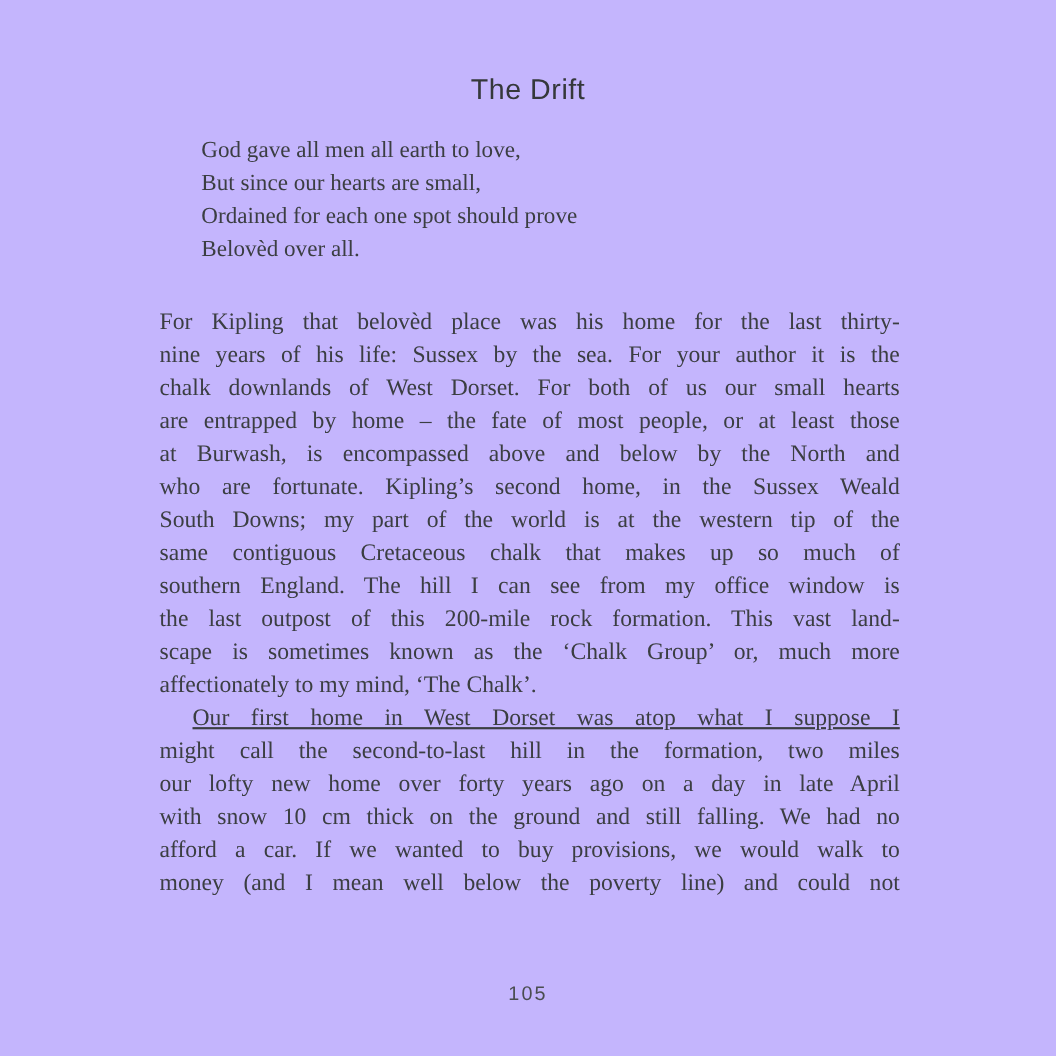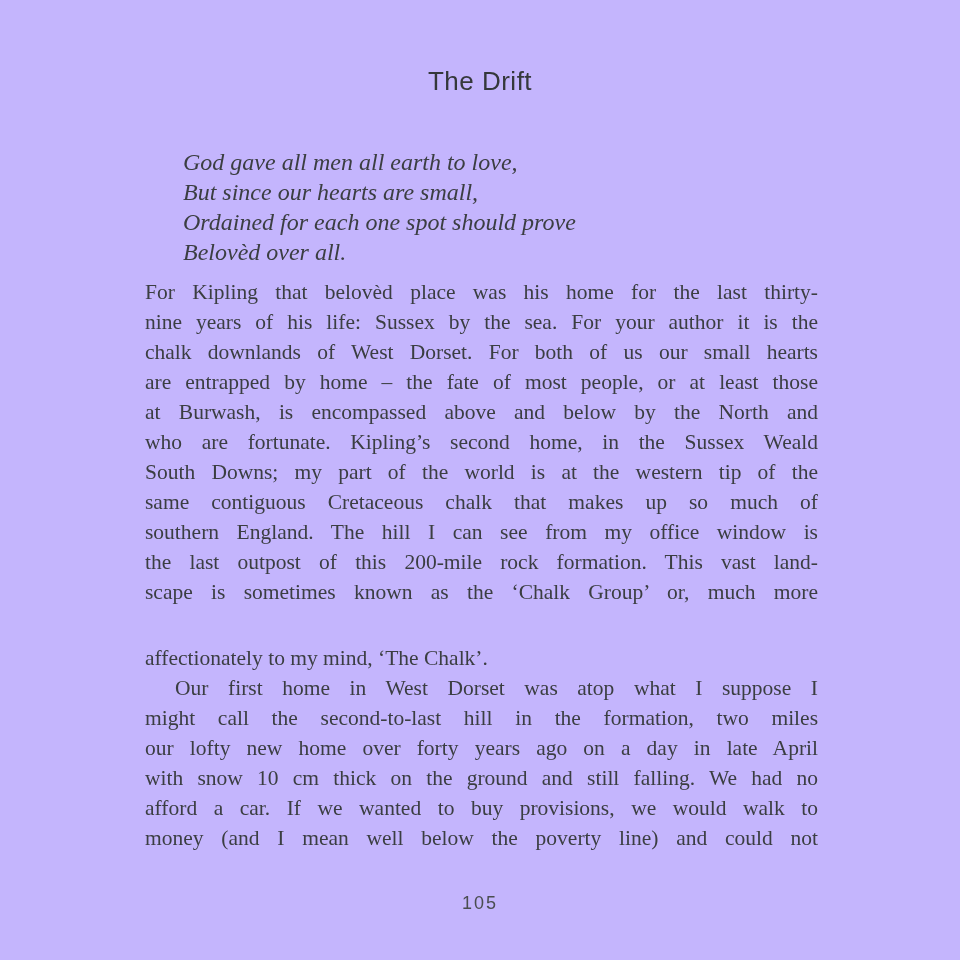--- a/index.html
+++ b/index.html
@@ -26,10 +26,9 @@
   }
   .epigraph {
     position: absolute;
-    top: 147px;
+    top: 121px;
     left: 183px;
-    font-style: italic;
-    font-size: 24px;
+    font-size: 21px;
     line-height: 30px;
     color: #3b3e42;
   }

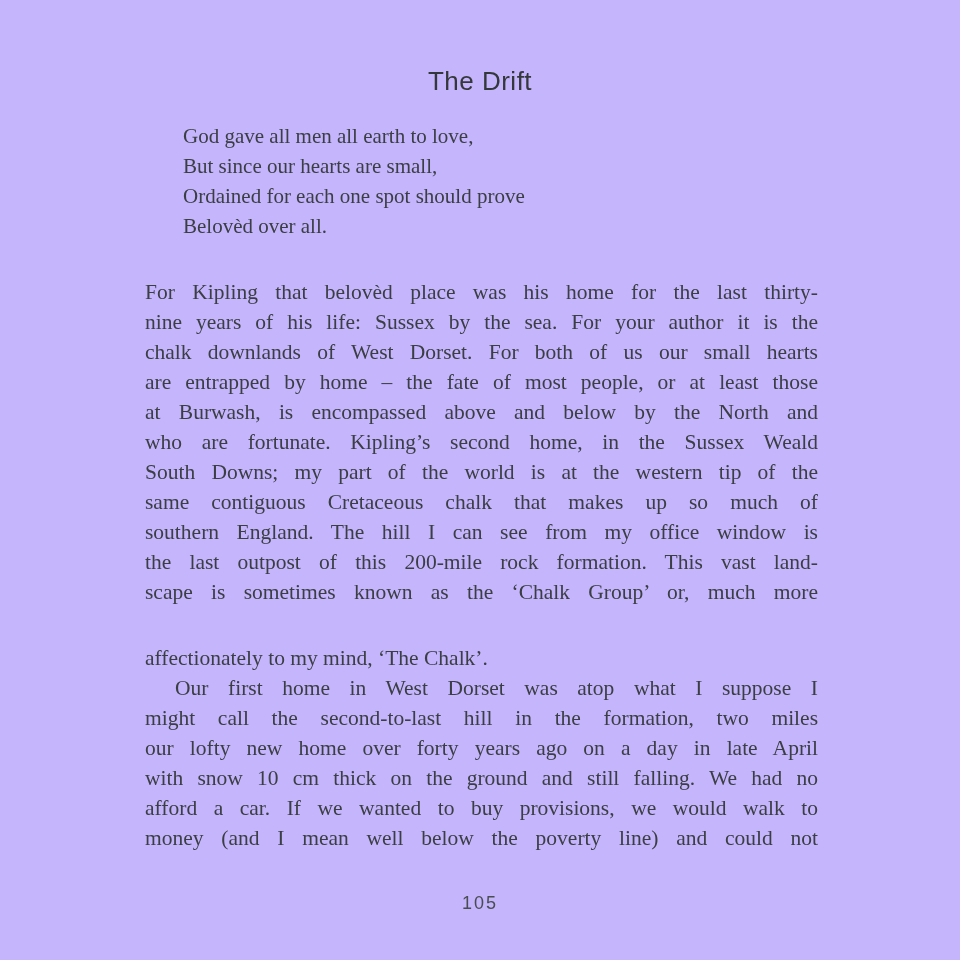--- a/index.html
+++ b/index.html
@@ -49,7 +49,6 @@
   .line.last {
     text-align-last: left;
     white-space: normal;
-    margin-top: 36px;
   }
   .line.indent {
     padding-left: 30px;

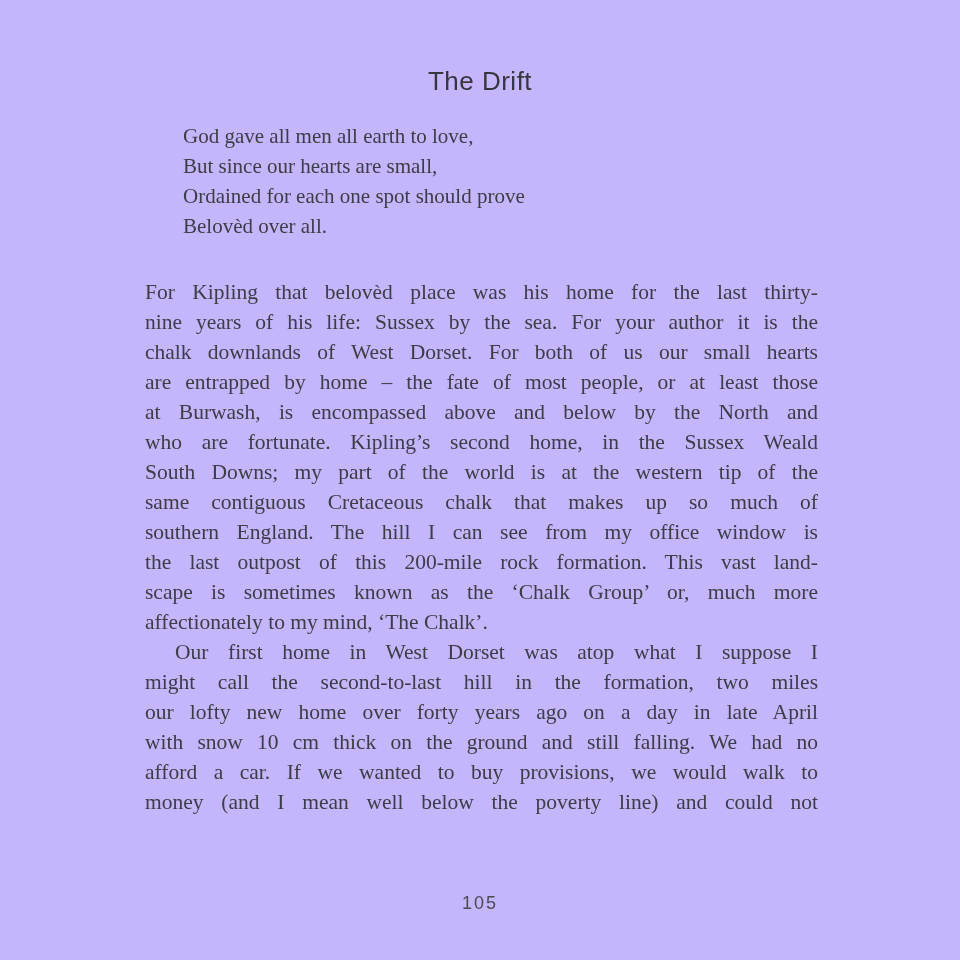--- a/index.html
+++ b/index.html
@@ -52,6 +52,7 @@
   }
   .line.indent {
     padding-left: 30px;
+    text-decoration: underline;
   }
   .page-number {
     position: absolute;

